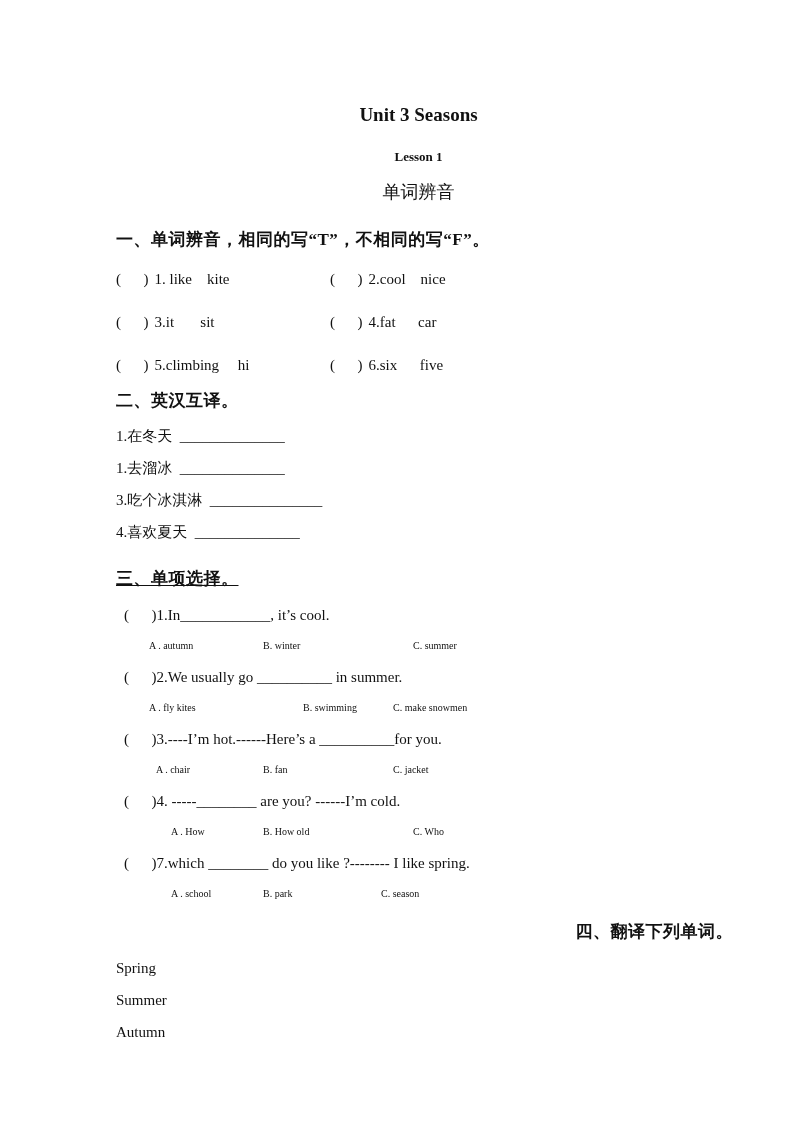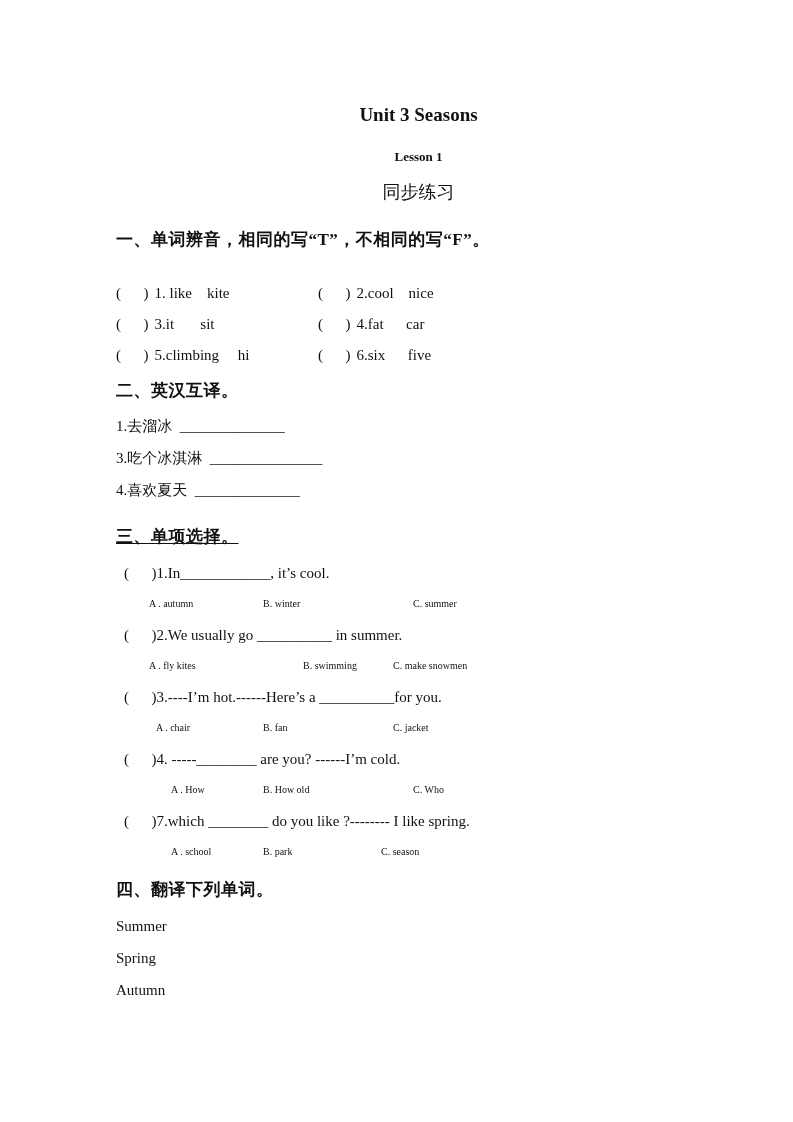--- a/index.html
+++ b/index.html
@@ -56,7 +56,7 @@
   <div class="title-block">
     <div class="doc-title">Unit 3 Seasons</div>
     <div class="doc-lesson">Lesson 1</div>
-    <div class="doc-subtitle">同步练习</div>
+    <div class="doc-subtitle">单词辨音</div>
   </div>
 
   <div class="content">

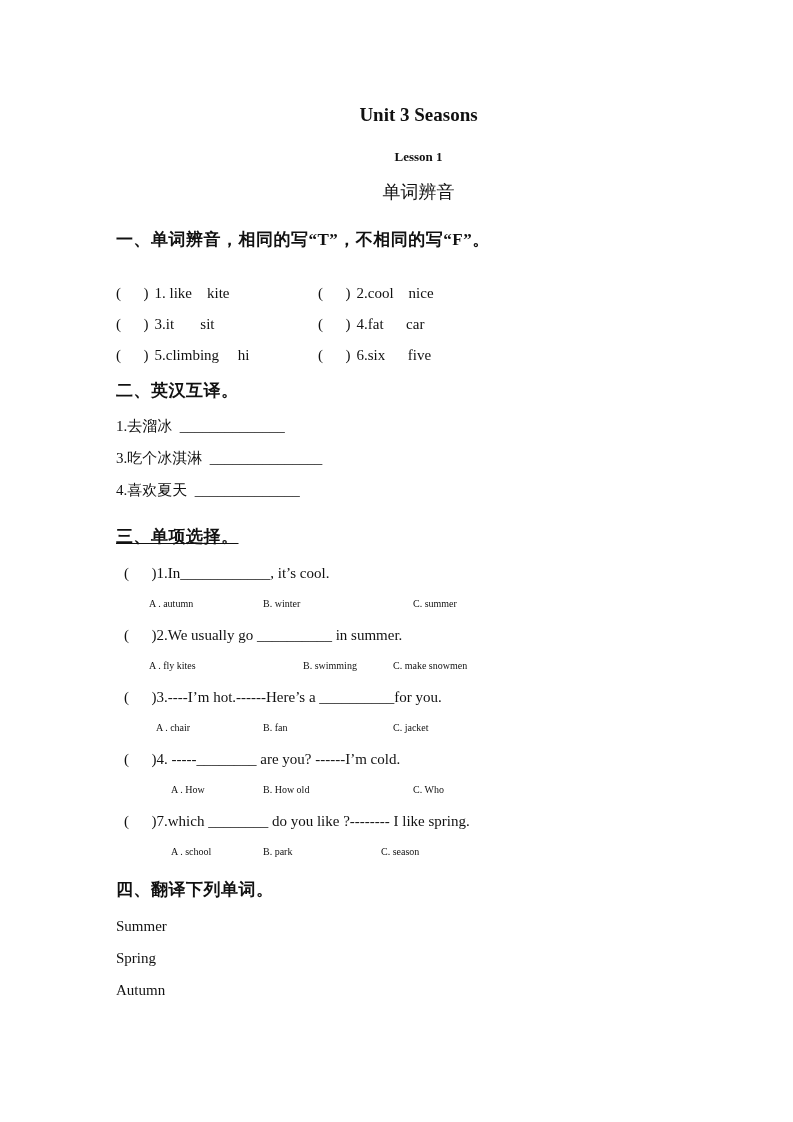--- a/index.html
+++ b/index.html
@@ -28,7 +28,7 @@
   .h4 { margin-top:6px; }
 
   
-  .s1-grid { margin-top:32px; display:grid; grid-template-columns:202px auto; }
+  .s1-grid { margin-top:18px; display:grid; grid-template-columns:202px auto;gap:12px; }
   .s1-item { height:31px; font-size:15px; line-height:20px; }
   .paren { white-space:pre; }
   .s1-text { white-space:pre; margin-left:6px; }

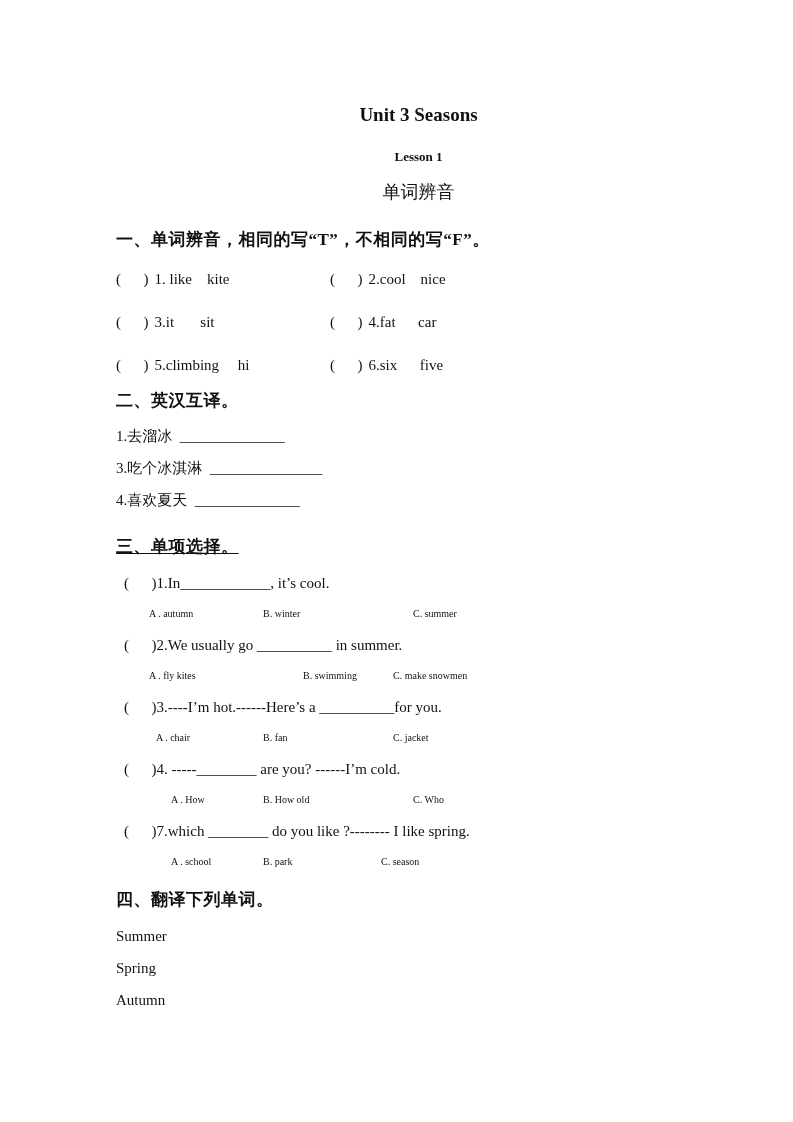--- a/index.html
+++ b/index.html
@@ -85,6 +85,7 @@
 
     <div class="sec-heading h2">二、英汉互译。</div>
     <div class="s2-list">
+      <div class="s2-item">1.在冬天  ______________</div>
       <div class="s2-item">1.去溜冰  ______________</div>
       <div class="s2-item">3.吃个冰淇淋  _______________</div>
       <div class="s2-item">4.喜欢夏天  ______________</div>

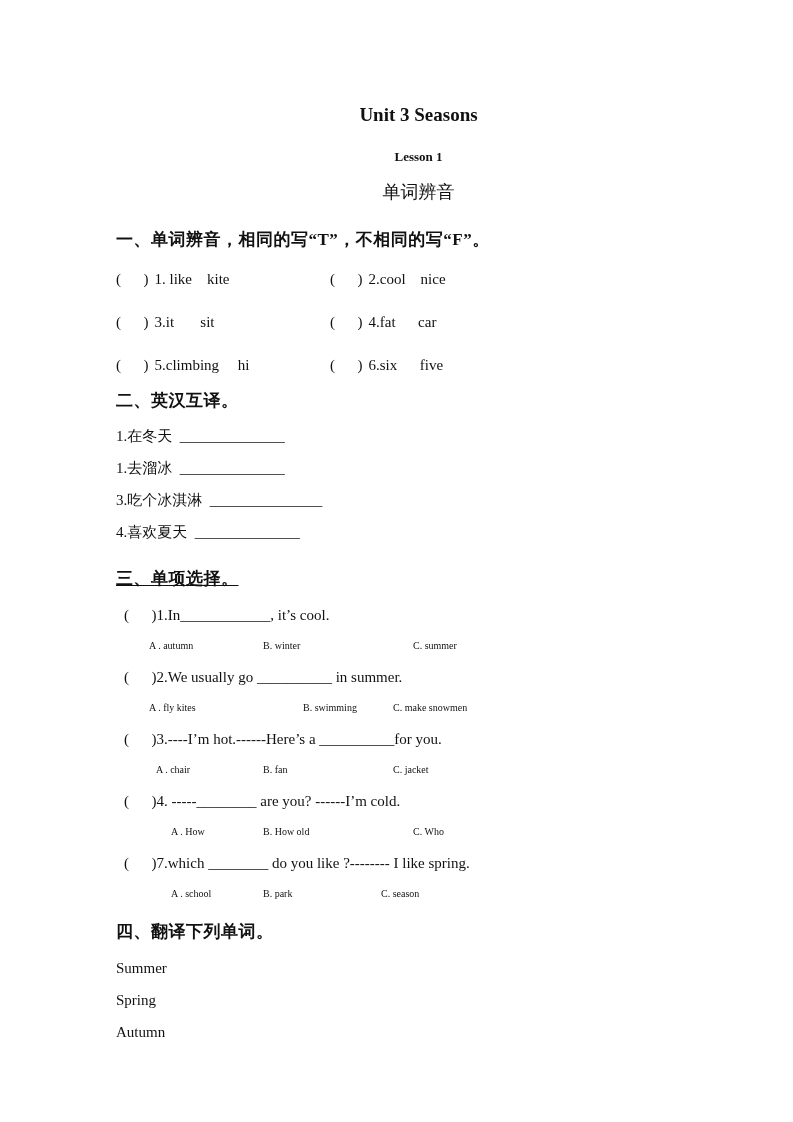--- a/index.html
+++ b/index.html
@@ -25,7 +25,7 @@
   .h1 { margin-top:27px; }
   .h2 { margin-top:4px; }
   .h3 { margin-top:14px;text-decoration:underline; }
-  .h4 { margin-top:6px; }
+  .h4 { margin-top:6px;text-align:right; }
 
   
   .s1-grid { margin-top:18px; display:grid; grid-template-columns:202px auto;gap:12px; }

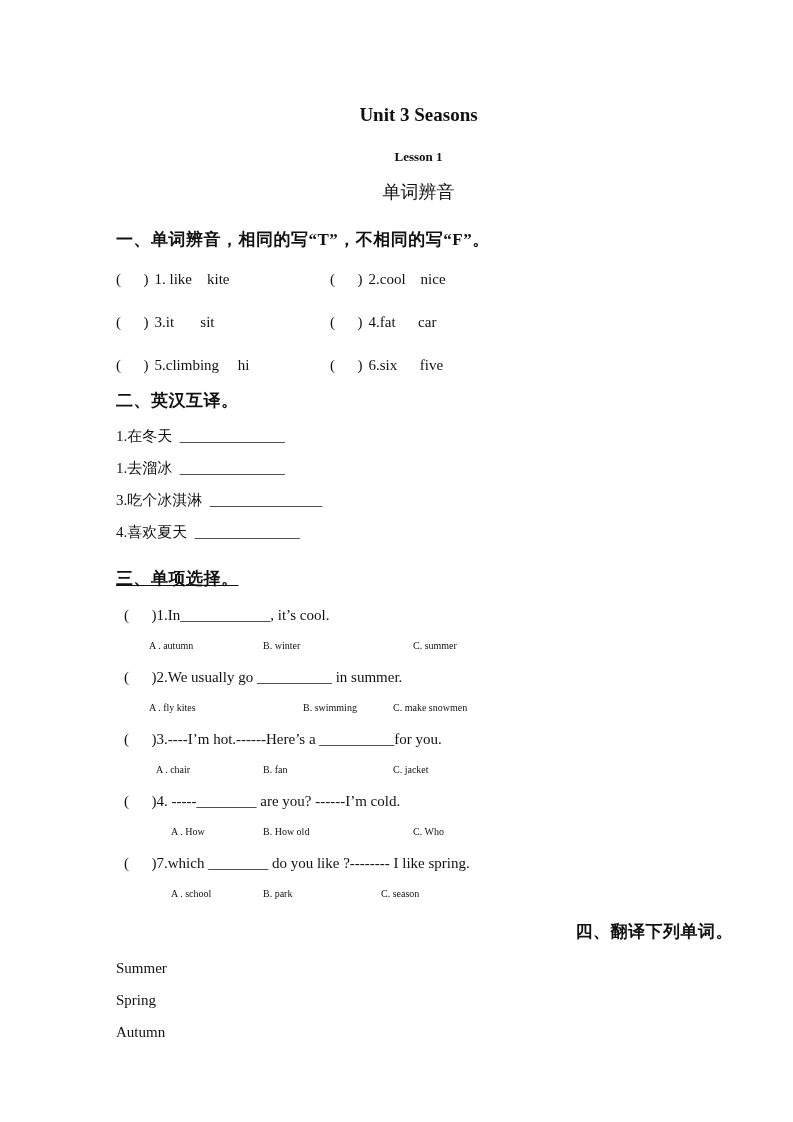--- a/index.html
+++ b/index.html
@@ -133,8 +133,8 @@
 
     <div class="sec-heading h4">四、翻译下列单词。</div>
     <div class="s4-list">
+      <div class="s4-word">Spring</div>
       <div class="s4-word">Summer</div>
-      <div class="s4-word">Spring</div>
       <div class="s4-word">Autumn</div>
     </div>
 

